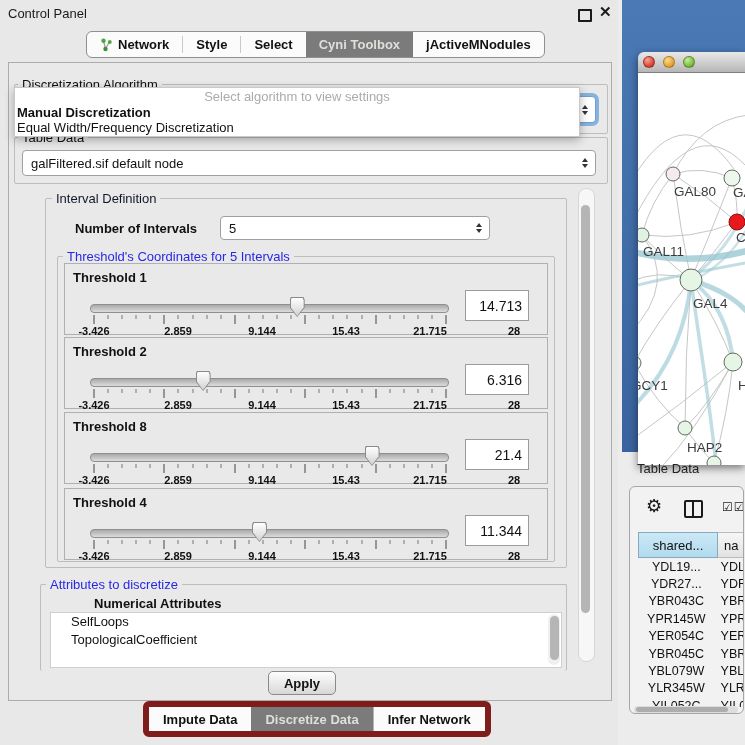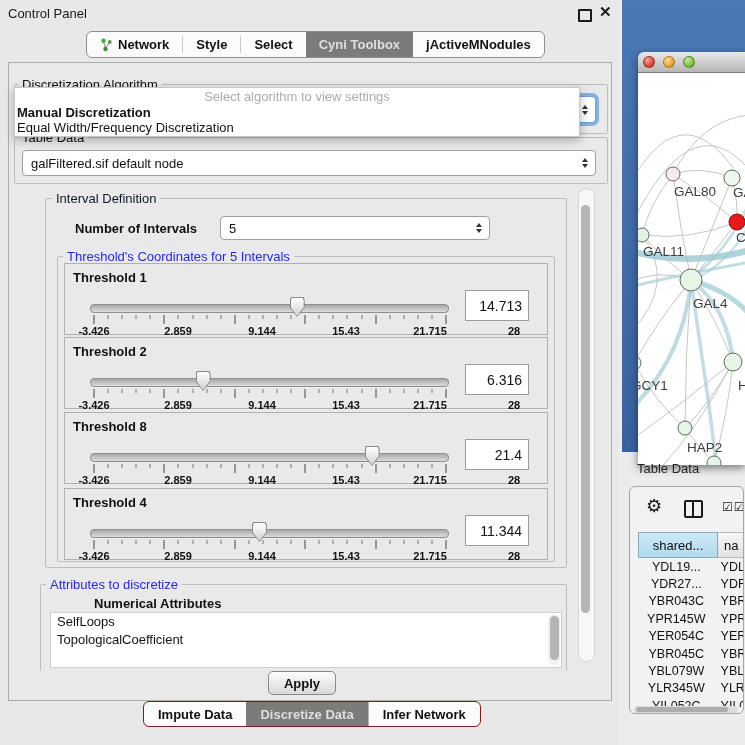--- a/index.html
+++ b/index.html
@@ -61,7 +61,7 @@
 
   
   .listbox{left:50px;top:612px;width:510px;height:54px;background:#FFF;border:1px solid #CFCFCF;overflow:hidden;}
-  .listbox .li{padding-left:6px;line-height:17.5px;white-space:nowrap;}
+  .listbox .li{padding-left:20px;line-height:17.5px;white-space:nowrap;}
 
   
   .btn{display:flex;align-items:center;justify-content:center;background:linear-gradient(#FEFEFE,#D7D7D7);border:1px solid #8A8A8A;border-radius:5px;font-weight:bold;}

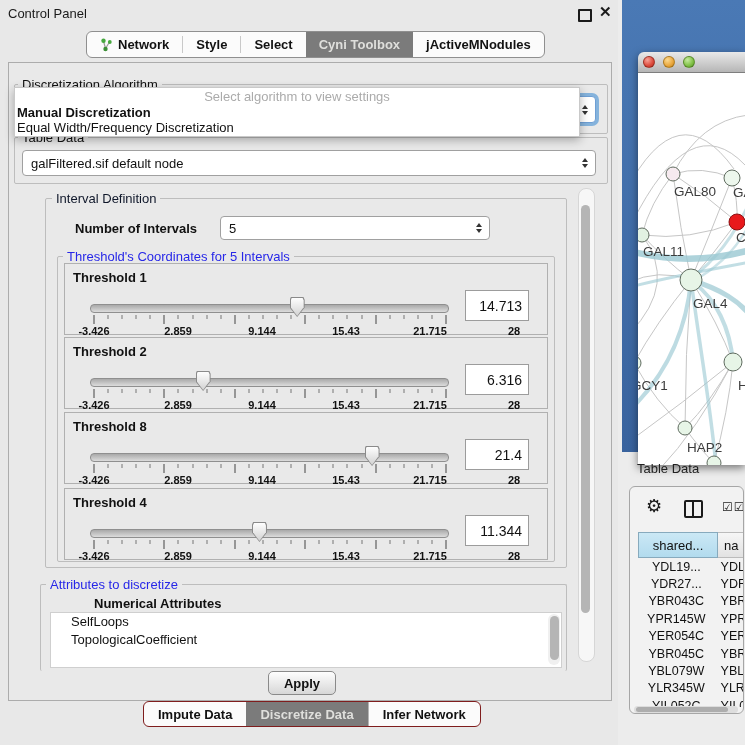--- a/index.html
+++ b/index.html
@@ -66,7 +66,7 @@
   
   .btn{display:flex;align-items:center;justify-content:center;background:linear-gradient(#FEFEFE,#D7D7D7);border:1px solid #8A8A8A;border-radius:5px;font-weight:bold;}
 
-  .btabstrip{left:143px;top:701px;height:24px;display:inline-flex;background:#FBFBFB;border:1px solid #7f1d1d;border-radius:6px;overflow:hidden;}
+  .btabstrip{left:143px;top:701px;height:24px;display:inline-flex;background:#FBFBFB;border:6px solid #7f1d1d;border-radius:6px;overflow:hidden;}
   .btab{display:flex;align-items:center;padding:0 14px;font-weight:bold;}
   .btab.sel{background:#7B7B7B;color:#DFDFDC;}
   .btabsep{width:1px;background:#B5B5B5;}

